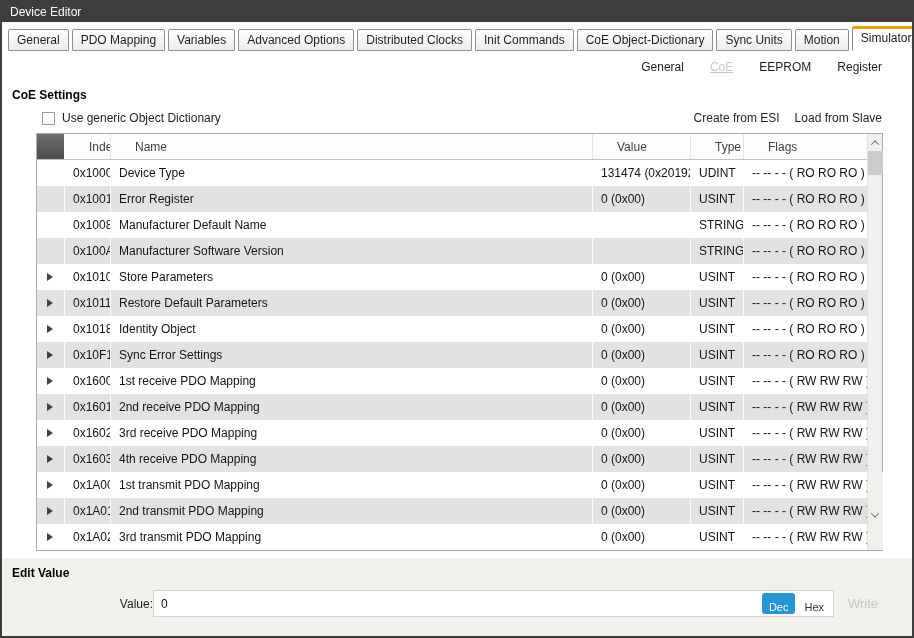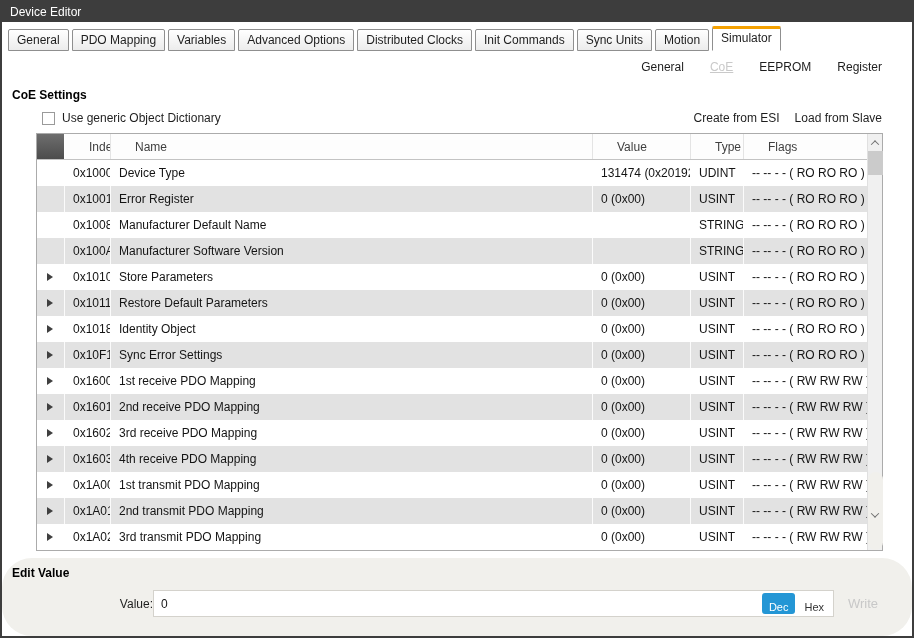--- a/index.html
+++ b/index.html
@@ -137,6 +137,7 @@
       <div class="tab">Advanced Options</div>
       <div class="tab">Distributed Clocks</div>
       <div class="tab">Init Commands</div>
+      <div class="tab">CoE Object-Dictionary</div>
       <div class="tab">Sync Units</div>
       <div class="tab">Motion</div>
       <div class="tab active">Simulator</div>

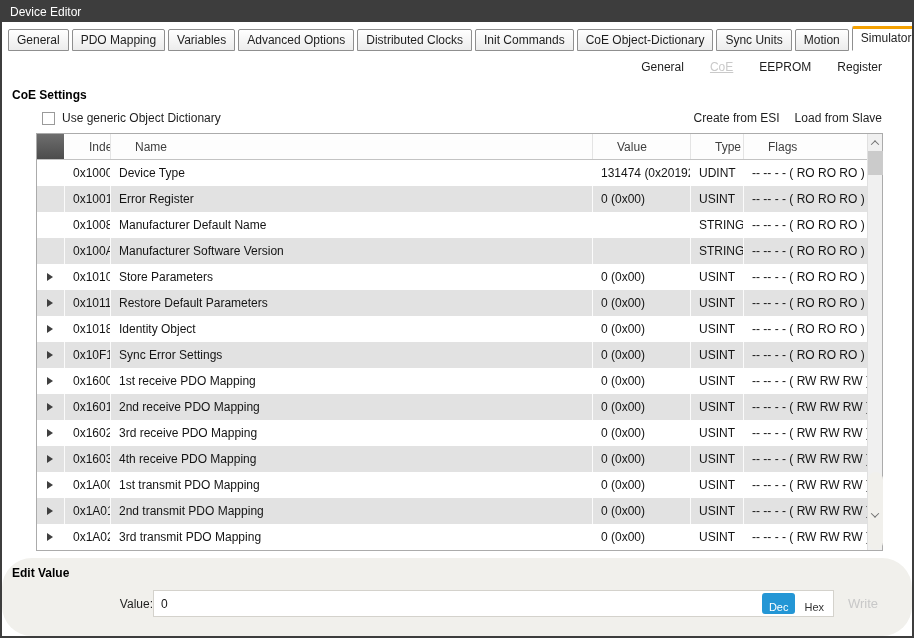--- a/index.html
+++ b/index.html
@@ -103,7 +103,7 @@
 
   
   .bottom{
-    margin-top:auto; background:#f1f0ec; height:78px; flex:0 0 auto; padding-top:8px;border-radius:30px;
+    margin-top:auto; background:#f1f0ec; height:78px; flex:0 0 auto; padding-top:8px;
   }
   .value-row{ display:flex; align-items:center; margin:10px 0 0 113px; }
   .value-label{ font-size:12px; color:#1e1e1e; width:38px; text-align:right; margin-right:0; }

